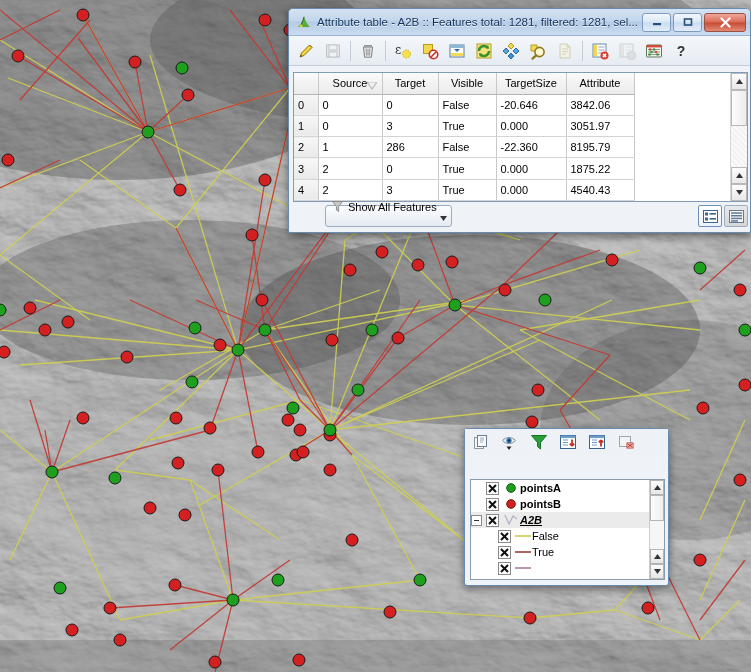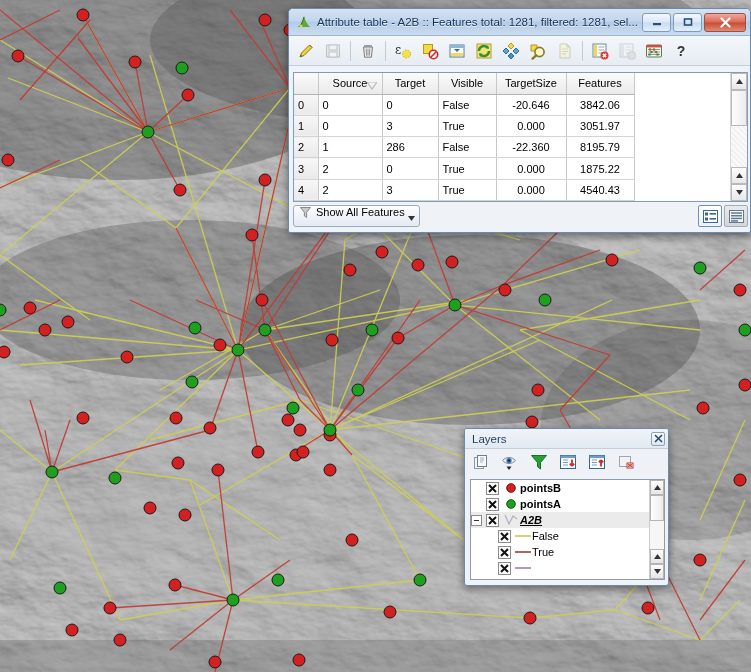--- a/index.html
+++ b/index.html
@@ -556,7 +556,7 @@
             <th style="width:56px"><span>Target</span></th>
             <th style="width:58px"><span>Visible</span></th>
             <th style="width:70px"><span>TargetSize</span></th>
-            <th style="width:68px"><span>Features</span></th>
+            <th style="width:68px"><span>Attribute</span></th>
           </tr>
         </thead>
         <tbody>

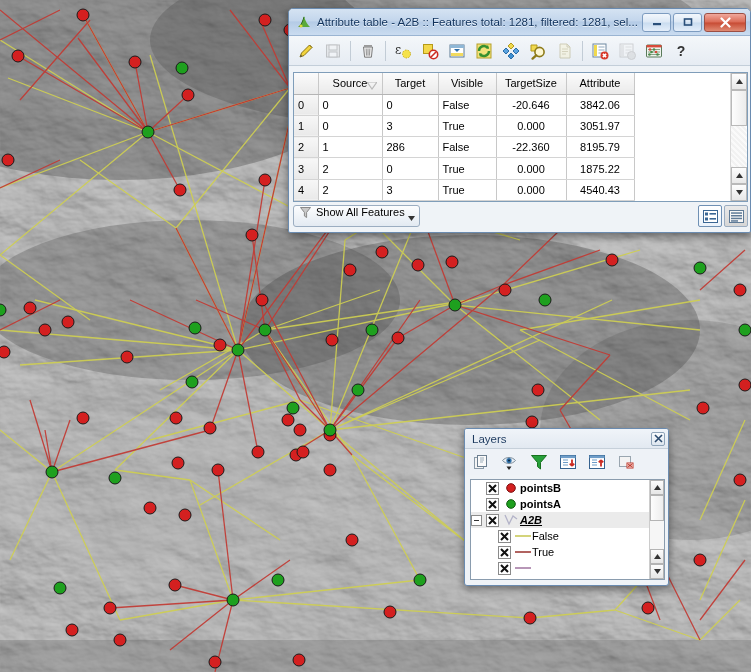--- a/index.html
+++ b/index.html
@@ -109,7 +109,7 @@
     border-right: 1px solid #b4b4b4;
     color: #222;
   }
-  td.num { text-align: center; }
+  td.num { text-align: left; }
   td.txt { text-align: left; }
   .sort-tri { position: absolute; right: 5px; top: 7px; }
   .grid-filler { background: #fff; flex: 1 1 auto; border-left: 0; }

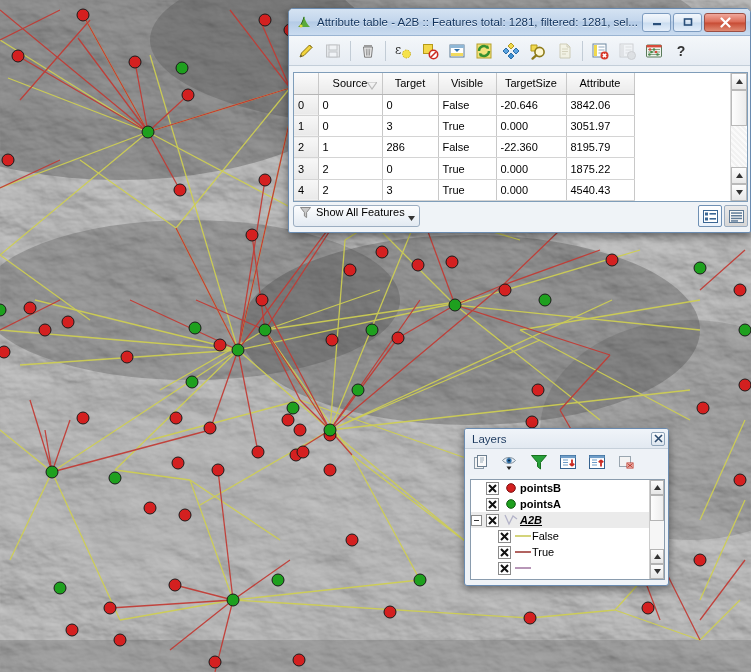--- a/index.html
+++ b/index.html
@@ -145,9 +145,9 @@
     height: 22px;
     border: 1px solid #9badc1; border-radius: 3px;
     background: linear-gradient(to bottom,#fcfdfe,#e3eaf2);
-    display: flex; align-items: flex-start; gap: 4px;
+    display: flex; align-items: center; gap: 4px;
     padding: 0 14px 18px 5px;
-    position: relative; cursor: default;
+    position: relative; cursor: default; margin-left: 32px;
   }
   .filterbtn .caret { position: absolute; right: 4px; bottom: 3px; }
   .viewtoggles { margin-left: auto; display: flex; gap: 2px; }

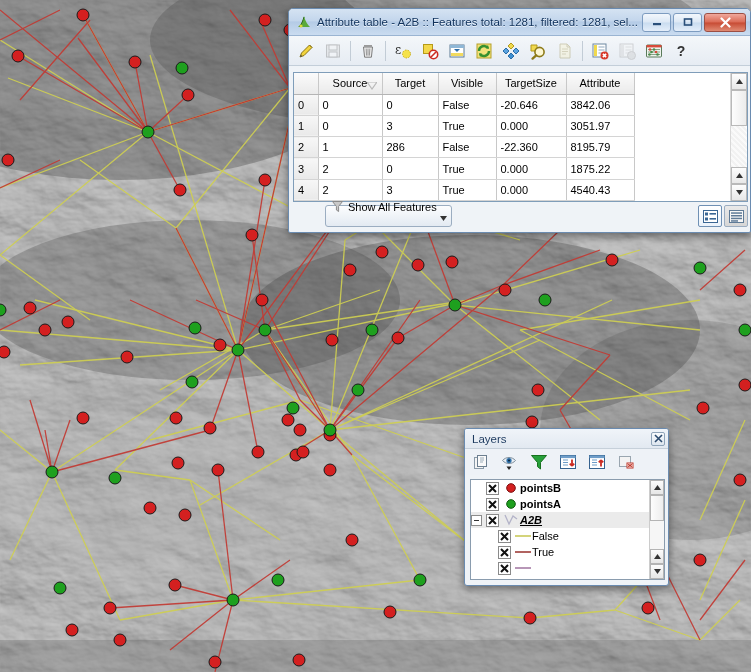--- a/index.html
+++ b/index.html
@@ -662,14 +662,6 @@
   </div>
 
   <div class="win" id="layers-panel">
-    <div class="panel-title">
-      <span class="ptxt">Layers</span>
-      <span class="panel-close">
-        <svg width="9" height="9" viewBox="0 0 9 9">
-          <path d="M1 1 L8 8 M8 1 L1 8" stroke="#2b4a6e" stroke-width="1.6"></path>
-        </svg>
-      </span>
-    </div>
 
     <div class="layers-toolbar">
       <span class="lbtn" title="Add group">

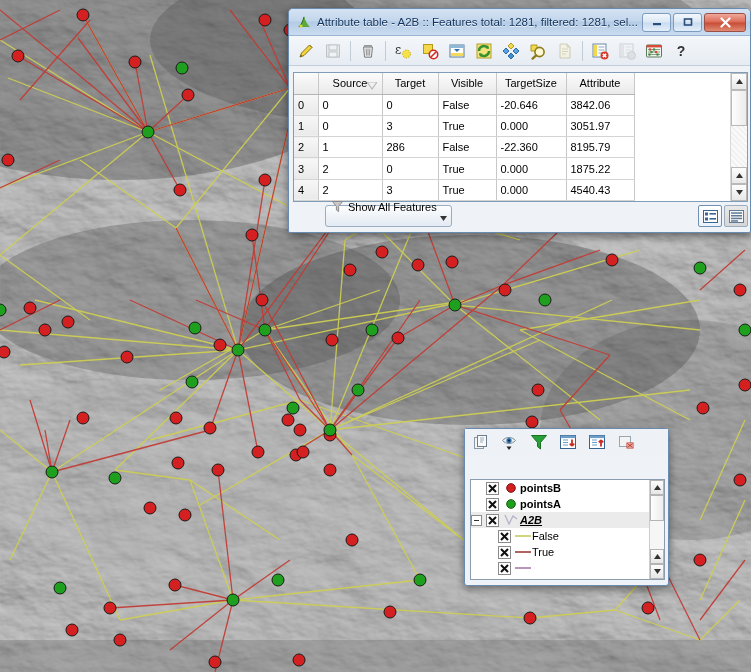--- a/index.html
+++ b/index.html
@@ -721,10 +721,10 @@
           </span>
           <span class="sym">
             <svg width="12" height="12" viewBox="0 0 12 12">
-                <circle cx="6" cy="6" r="4.3" fill="#d42020" stroke="#7a0e0e"></circle>
-              </svg>
-          </span>
-          <span class="tlabel strong">pointsB</span>
+                <circle cx="6" cy="6" r="4.3" fill="#1ea01e" stroke="#0d5a0d"></circle>
+              </svg>
+          </span>
+          <span class="tlabel strong">pointsA</span>
         </div>
 
         <div class="trow">
@@ -736,10 +736,10 @@
           </span>
           <span class="sym">
             <svg width="12" height="12" viewBox="0 0 12 12">
-                <circle cx="6" cy="6" r="4.3" fill="#1ea01e" stroke="#0d5a0d"></circle>
-              </svg>
-          </span>
-          <span class="tlabel strong">pointsA</span>
+                <circle cx="6" cy="6" r="4.3" fill="#d42020" stroke="#7a0e0e"></circle>
+              </svg>
+          </span>
+          <span class="tlabel strong">pointsB</span>
         </div>
 
         <div class="trow active">

